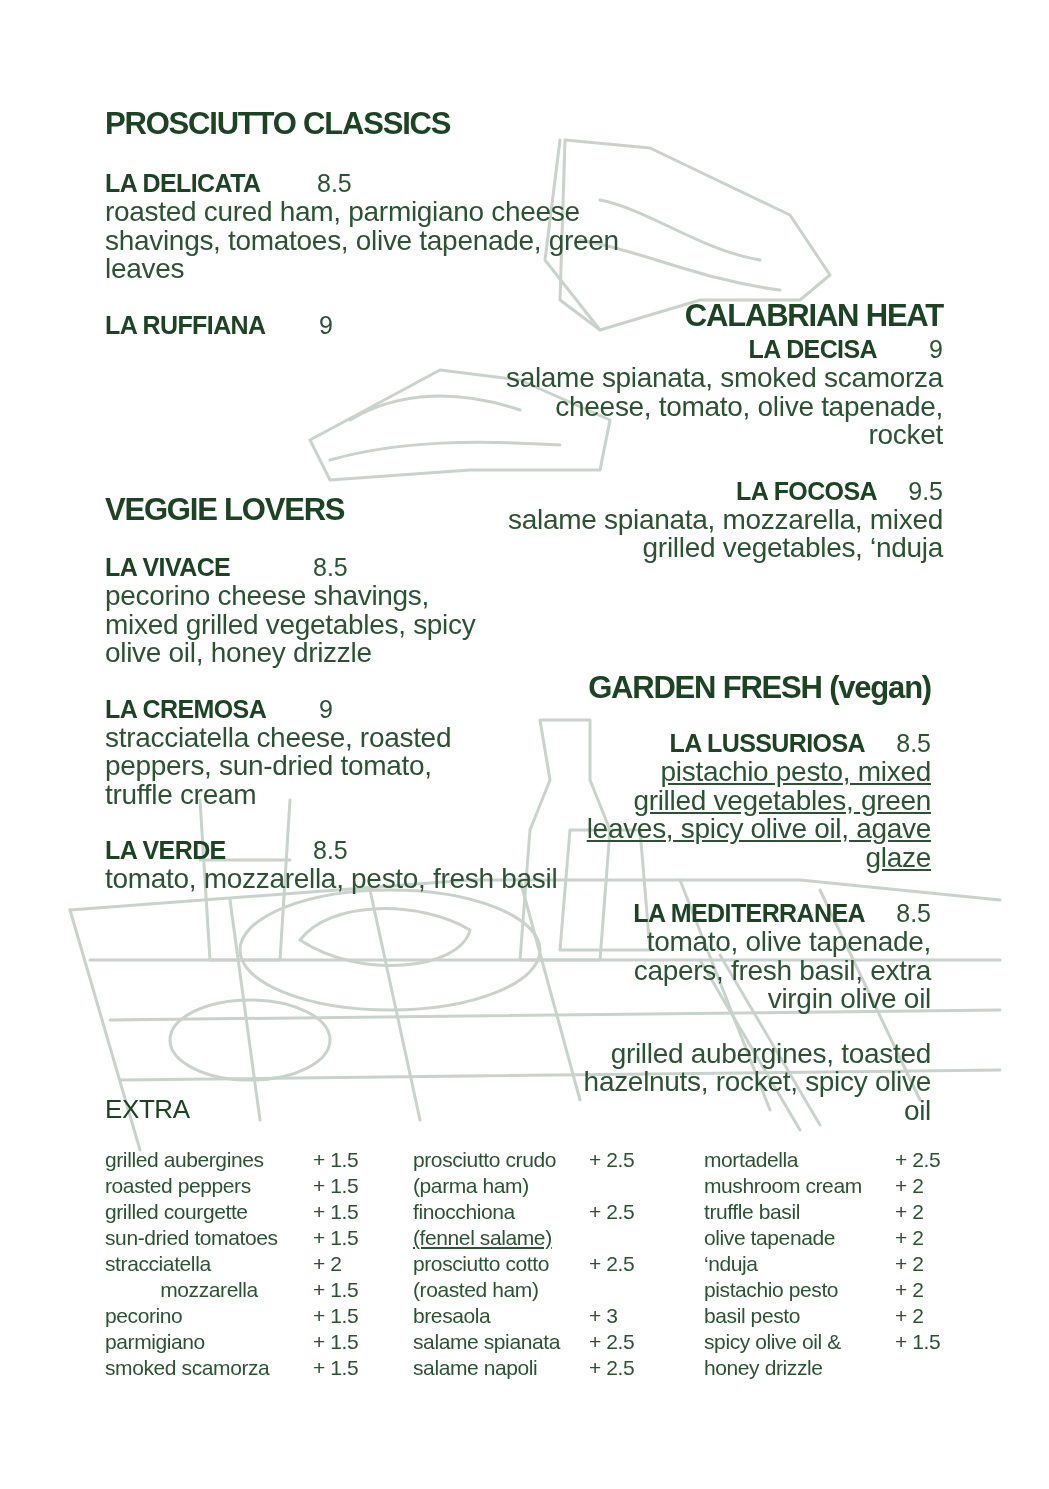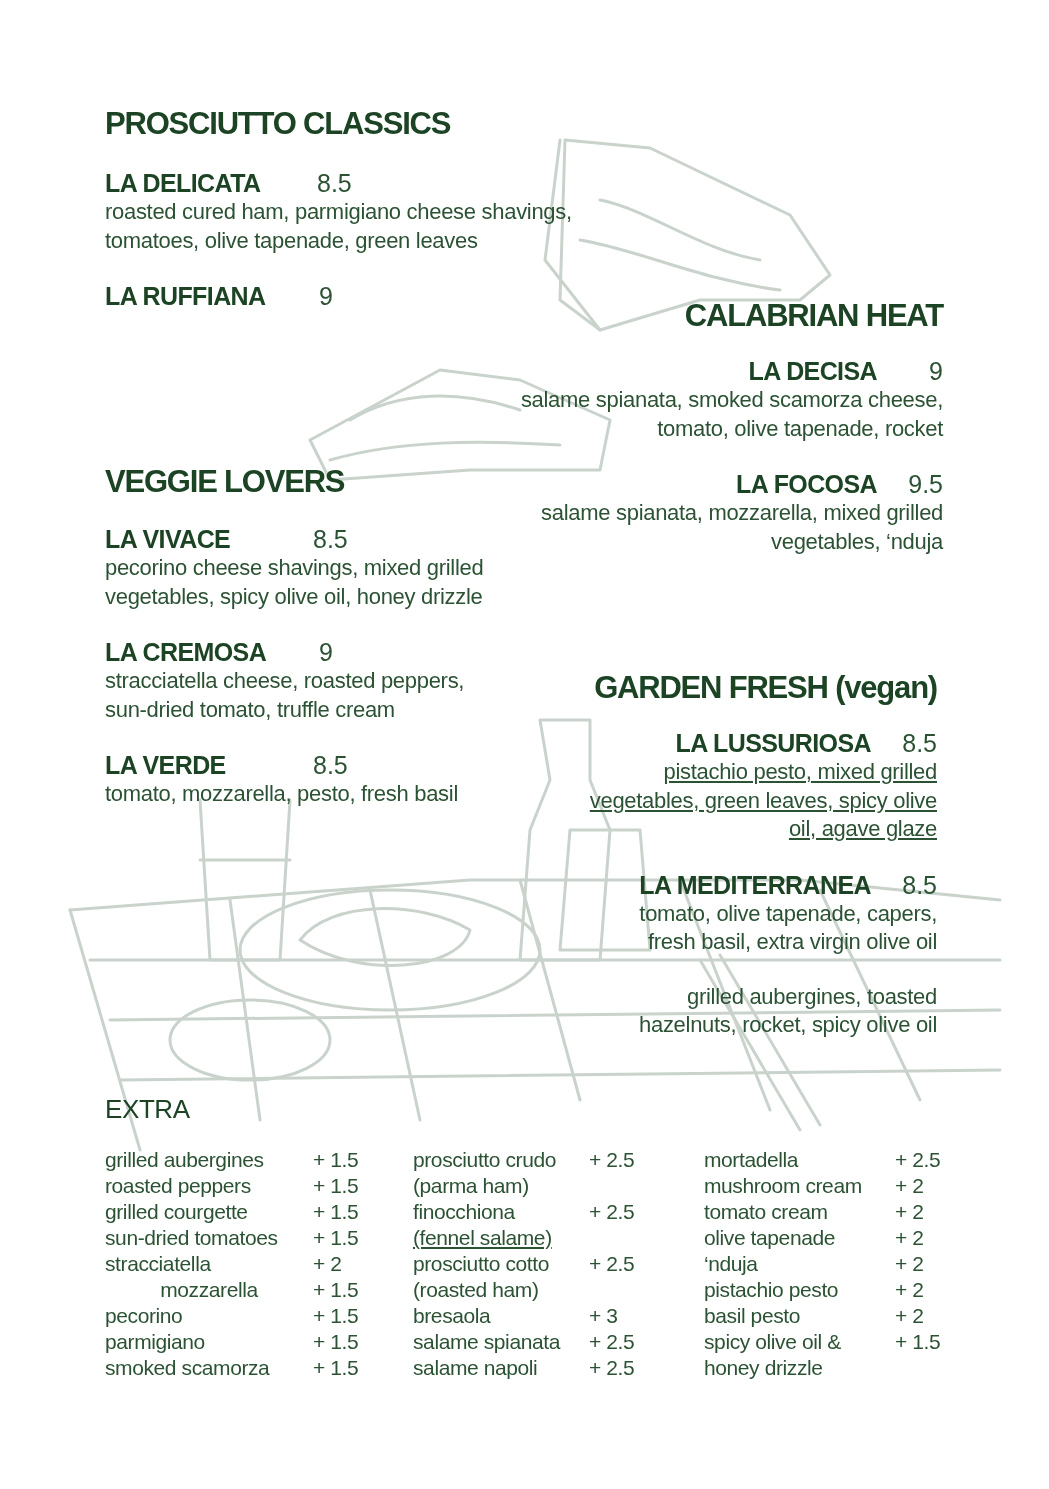--- a/index.html
+++ b/index.html
@@ -14,7 +14,7 @@
   .item-head { font-size: 25px; line-height: 30px; }
   .item-name { font-weight: 700; letter-spacing: -0.6px; color: #1c4424; }
   .item-price { font-weight: 400; color: #2c5234; }
-  .item-desc { font-size: 22px; line-height: 28.5px; color: #2c5234; letter-spacing: -0.3px; }
+  .item-desc { font-size: 28px; line-height: 28.5px; color: #2c5234; letter-spacing: -0.3px; }
   .right { text-align: right; }
   .extra-title { font-weight: 400; font-size: 26px; color: #1c4424; letter-spacing: -0.4px; }
   .extra-col { position: absolute; top: 1147px; font-size: 21px; line-height: 26px; color: #2c5234; letter-spacing: -0.4px; }

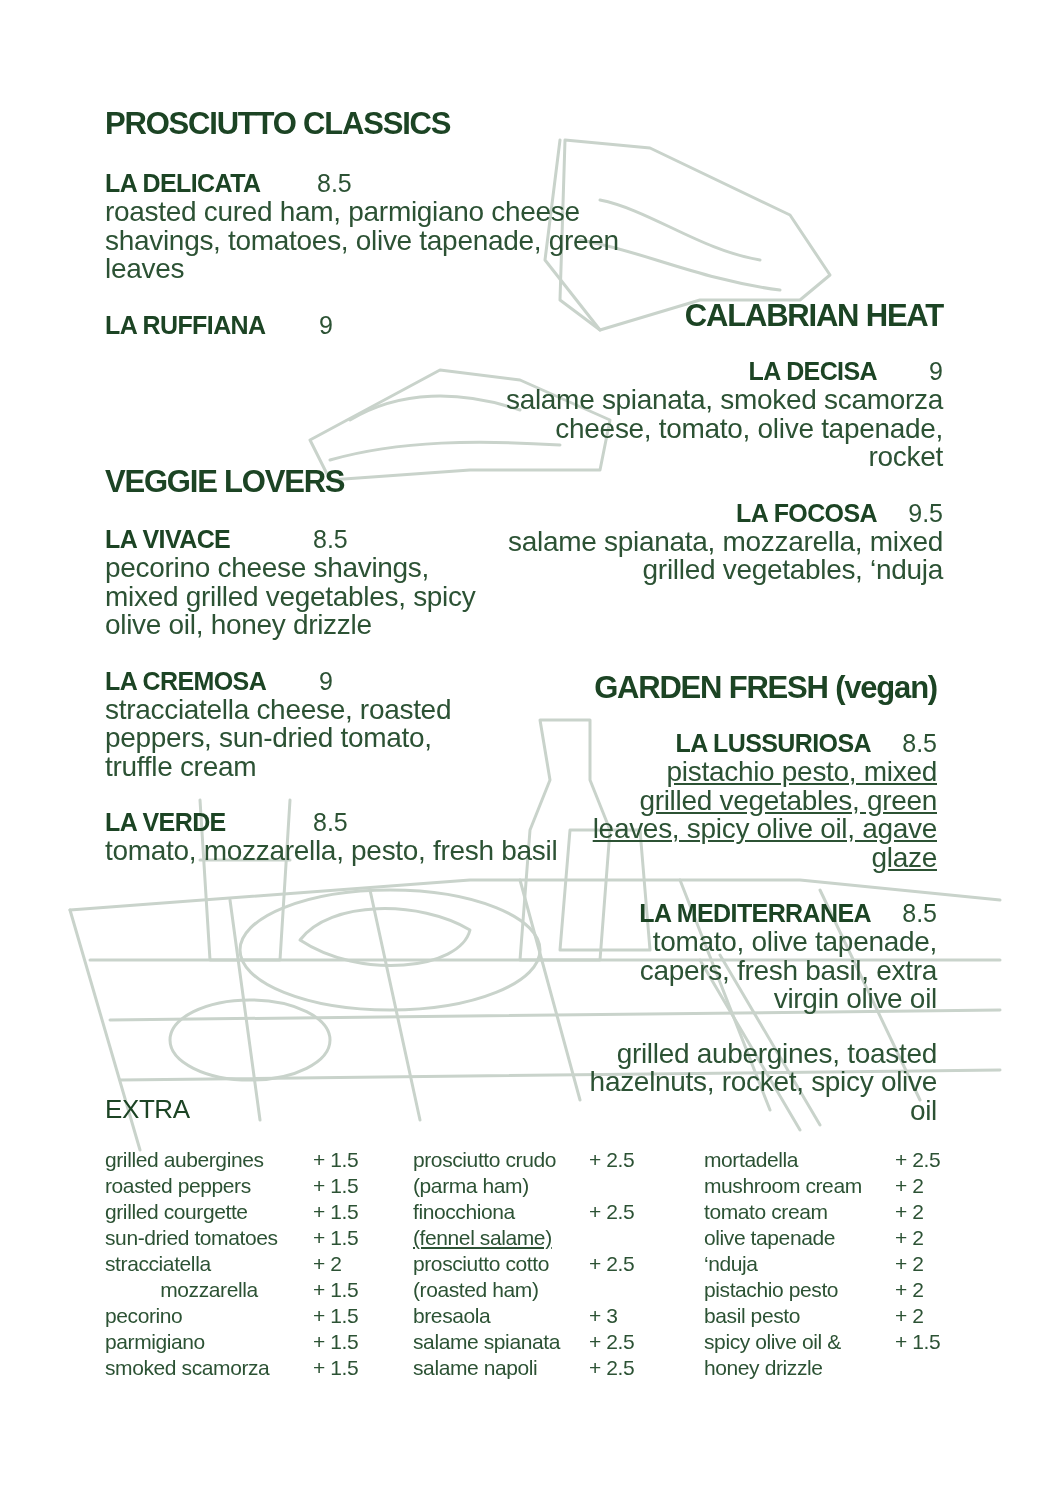--- a/index.html
+++ b/index.html
@@ -75,7 +75,7 @@
 </div>
 
 <div class="layer right" style="right:106px; top:298px; width:480px;">
-  <div class="sec-title" style="margin-bottom:22px;">CALABRIAN HEAT</div>
+  <div class="sec-title" style="">CALABRIAN HEAT</div>
   <div class="item">
     <div class="item-head"><span class="item-name">LA DECISA</span><span class="item-price" style="display:inline-block;width:66px;text-align:right;">9</span></div>
     <div class="item-desc" style="margin-left:auto;width:440px;">salame spianata, smoked scamorza cheese, tomato, olive tapenade, rocket</div>

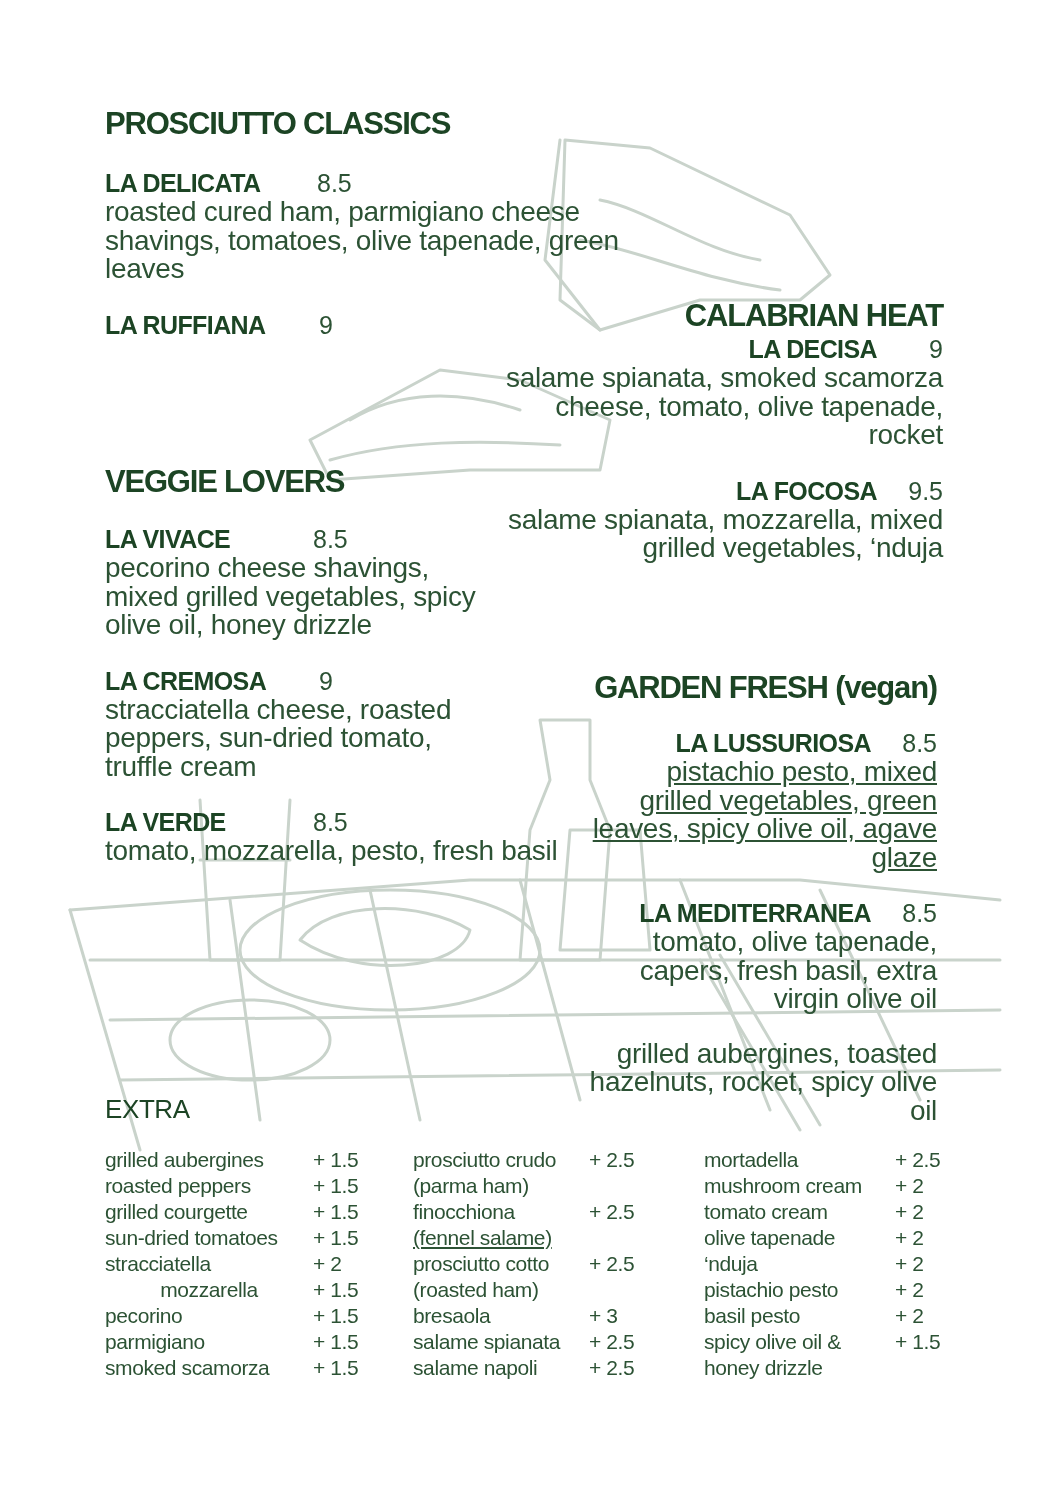--- a/index.html
+++ b/index.html
@@ -86,7 +86,7 @@
   </div>
 </div>
 
-<div class="layer" style="left:105px; top:464px; width:420px;">
+<div class="layer" style="left:105px; top:492px; width:420px;">
   <div class="sec-title" style="margin-bottom:24px;">VEGGIE LOVERS</div>
   <div class="item">
     <div class="item-head"><span class="item-name" style="display:inline-block;width:208px;">LA VIVACE</span><span class="item-price">8.5</span></div>

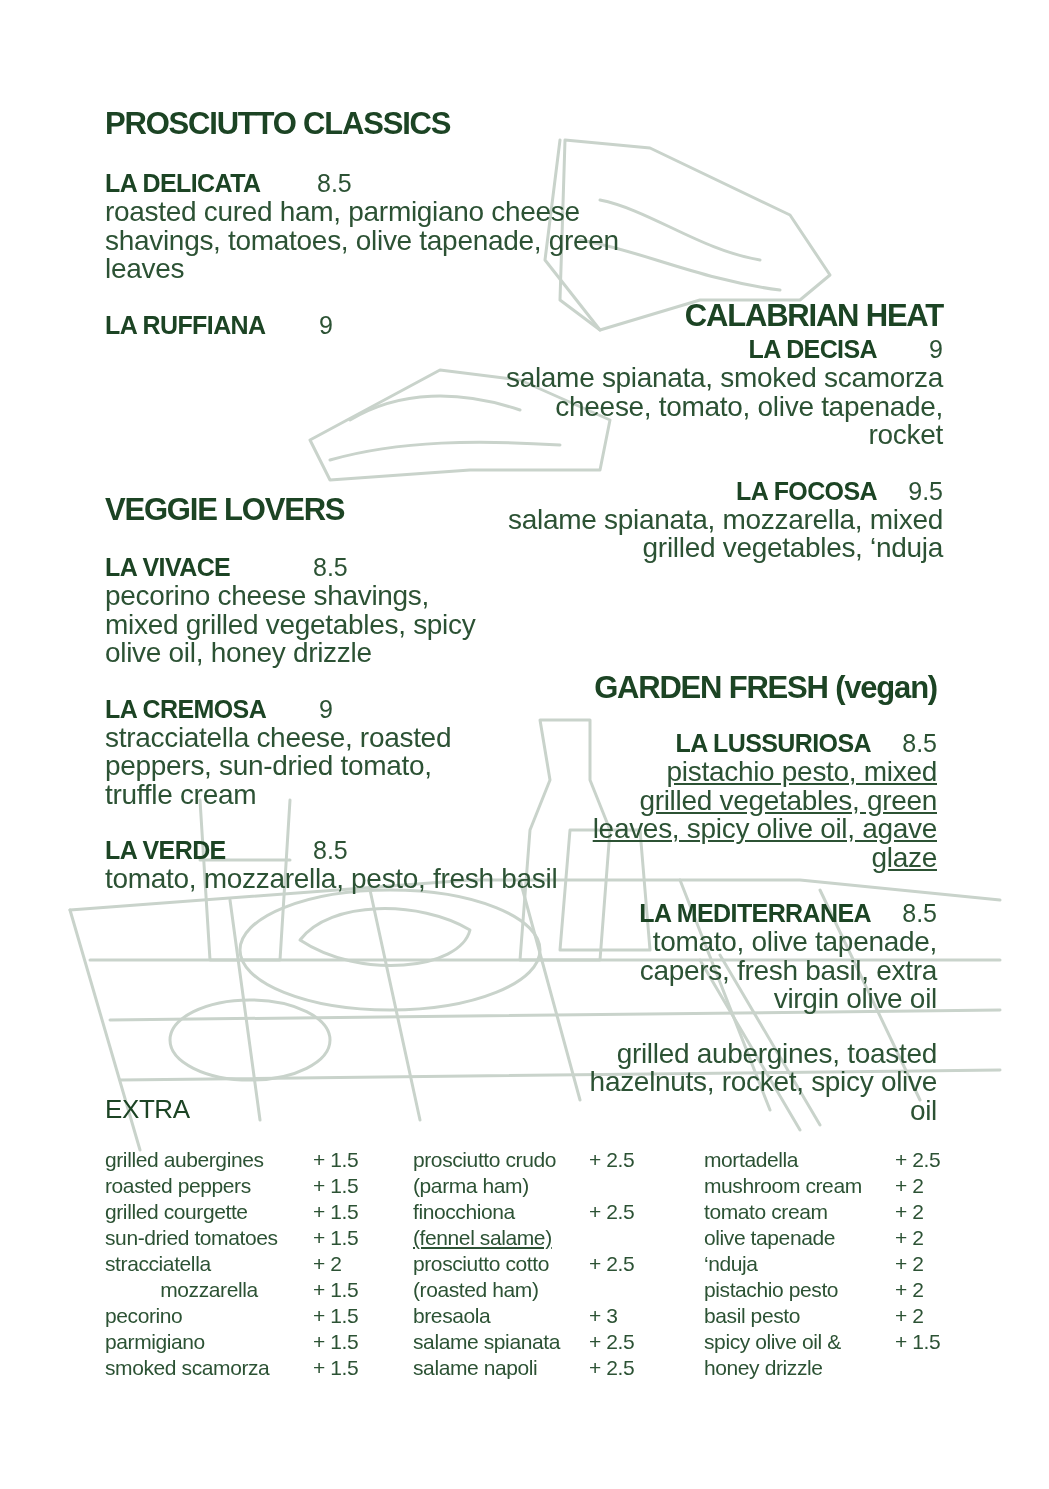--- a/index.html
+++ b/index.html
@@ -102,7 +102,7 @@
   </div>
 </div>
 
-<div class="layer right" style="right:112px; top:670px; width:380px;">
+<div class="layer right" style="right:118px; top:670px; width:380px;">
   <div class="sec-title" style="margin-bottom:22px;">GARDEN FRESH (vegan)</div>
   <div class="item">
     <div class="item-head"><span class="item-name">LA LUSSURIOSA</span><span class="item-price" style="display:inline-block;width:66px;text-align:right;">8.5</span></div>

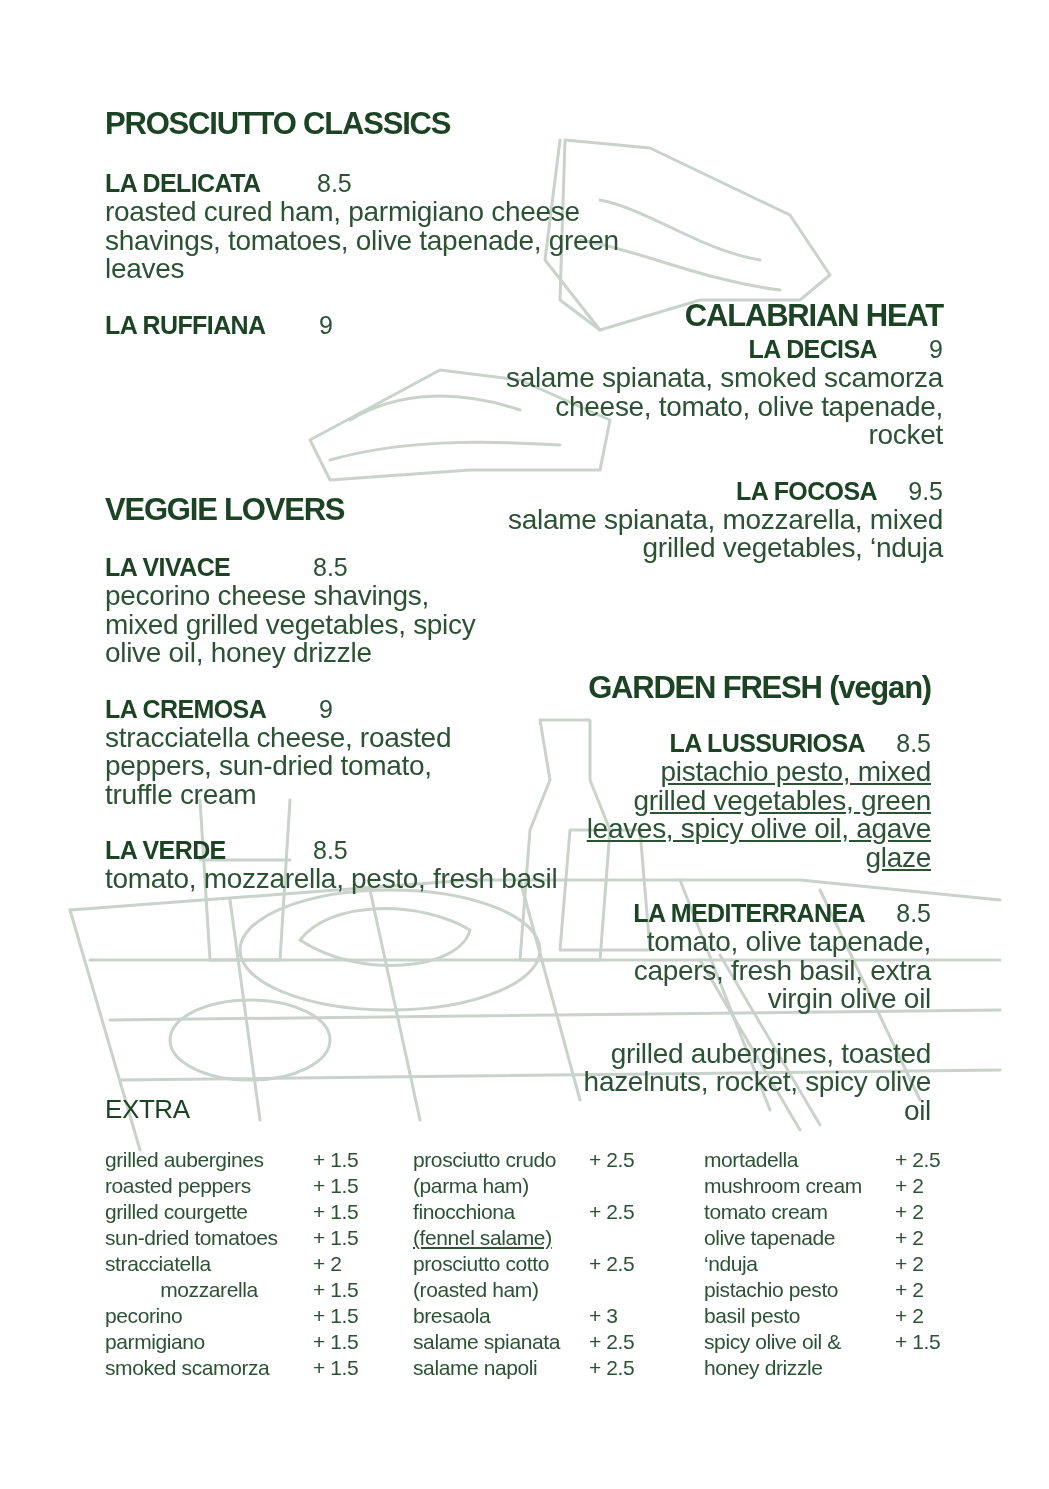--- a/index.html
+++ b/index.html
@@ -207,7 +207,7 @@
       <span class="p">+ 2</span>
     </div>
   <div class="extra-row">
-      <span class="n" style="width:191px;">tomato cream</span>
+      <span class="n" style="width:191px;">truffle basil</span>
       <span class="p">+ 2</span>
     </div>
   <div class="extra-row">

